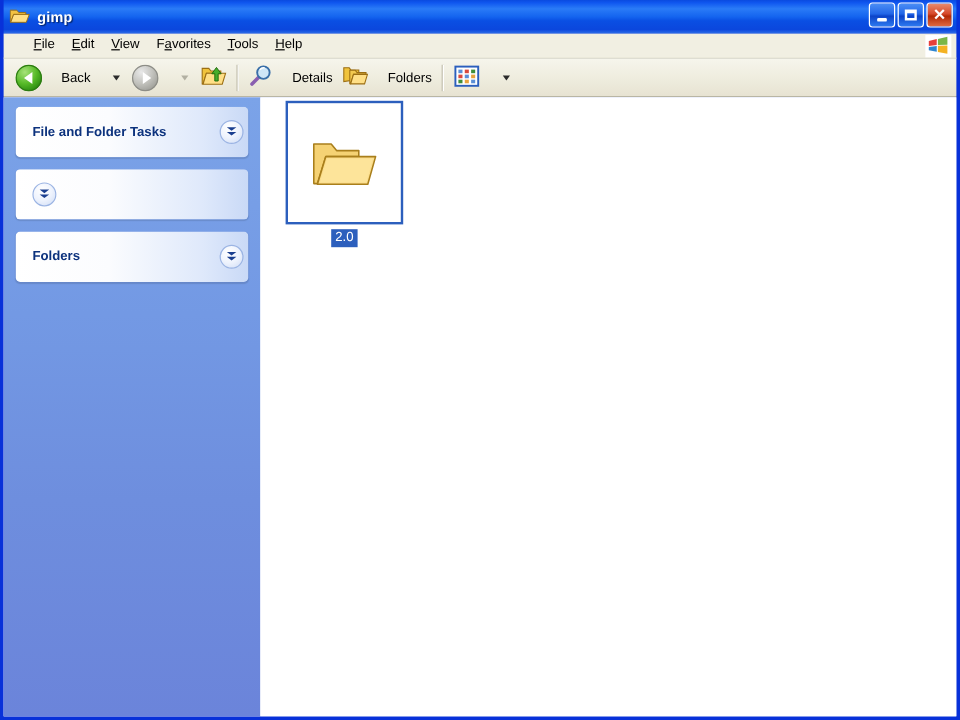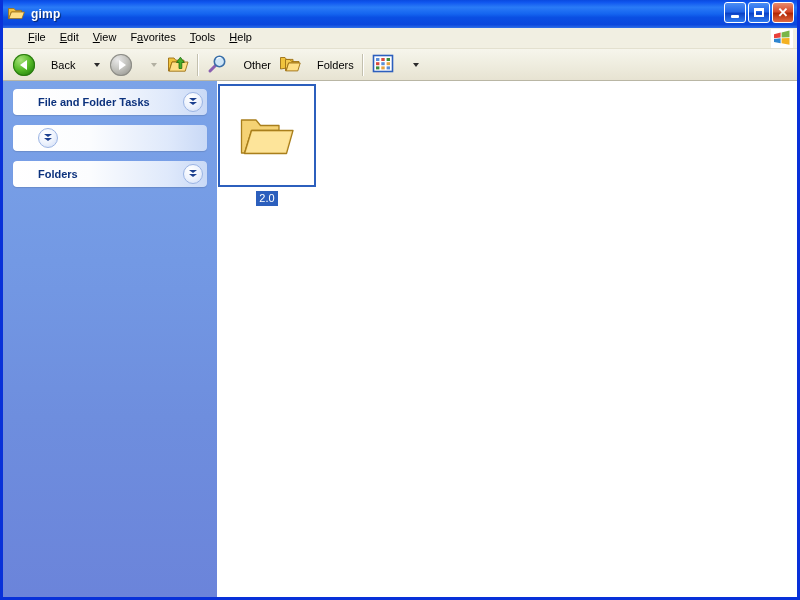--- a/index.html
+++ b/index.html
@@ -387,7 +387,7 @@
           <path d="M9.6 5.1 A4 4 0 0 1 13.6 3.6" stroke="#ffffff" stroke-width="1.2" fill="none"></path>
         </svg>
       </span>
-      <span class="tbtn-label">Other</span>
+      <span class="tbtn-label">Details</span>
     </div>
 
     <div class="tbtn">

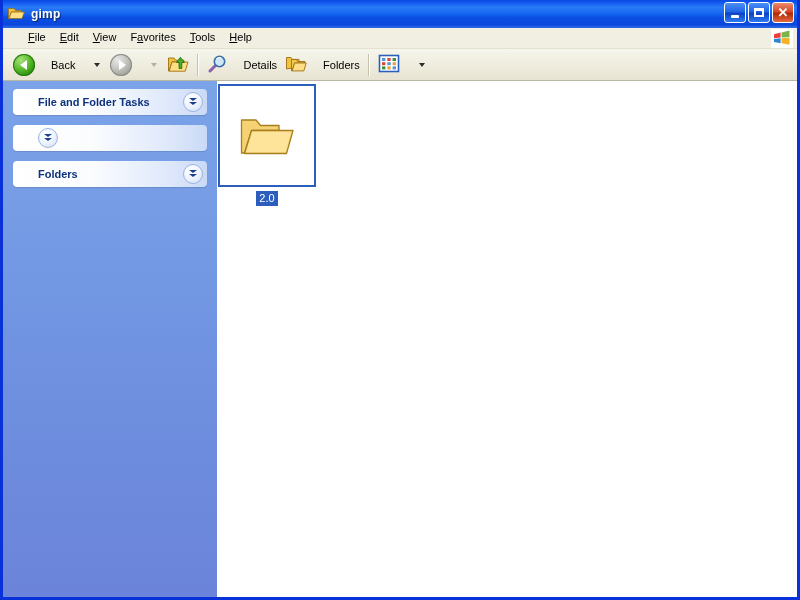--- a/index.html
+++ b/index.html
@@ -211,11 +211,11 @@
     box-shadow: 0 1px 1px rgba(0,0,0,0.12);
   }
   .panel-header {
-    height: 26px;
+    height: 42px;
     background: linear-gradient(to right, #ffffff 0%, #fbfcfe 40%, #dfe9fb 80%, #c9d9f6 100%);
     display: flex;
     align-items: center;
-    padding: 0 4px 0 25px;
+    padding: 0 4px 0 14px;
     box-sizing: border-box;
     border-radius: 3px;
     position: relative;

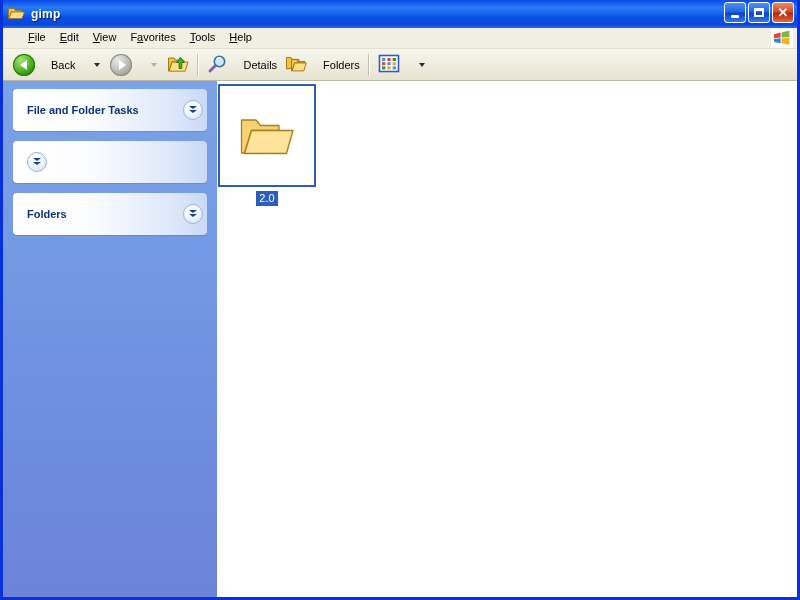--- a/index.html
+++ b/index.html
@@ -265,7 +265,7 @@
     flex-direction: column;
     align-items: center;
     position: absolute;
-    left: 0;
+    left: 20px;
     top: 3px;
     cursor: default;
   }

